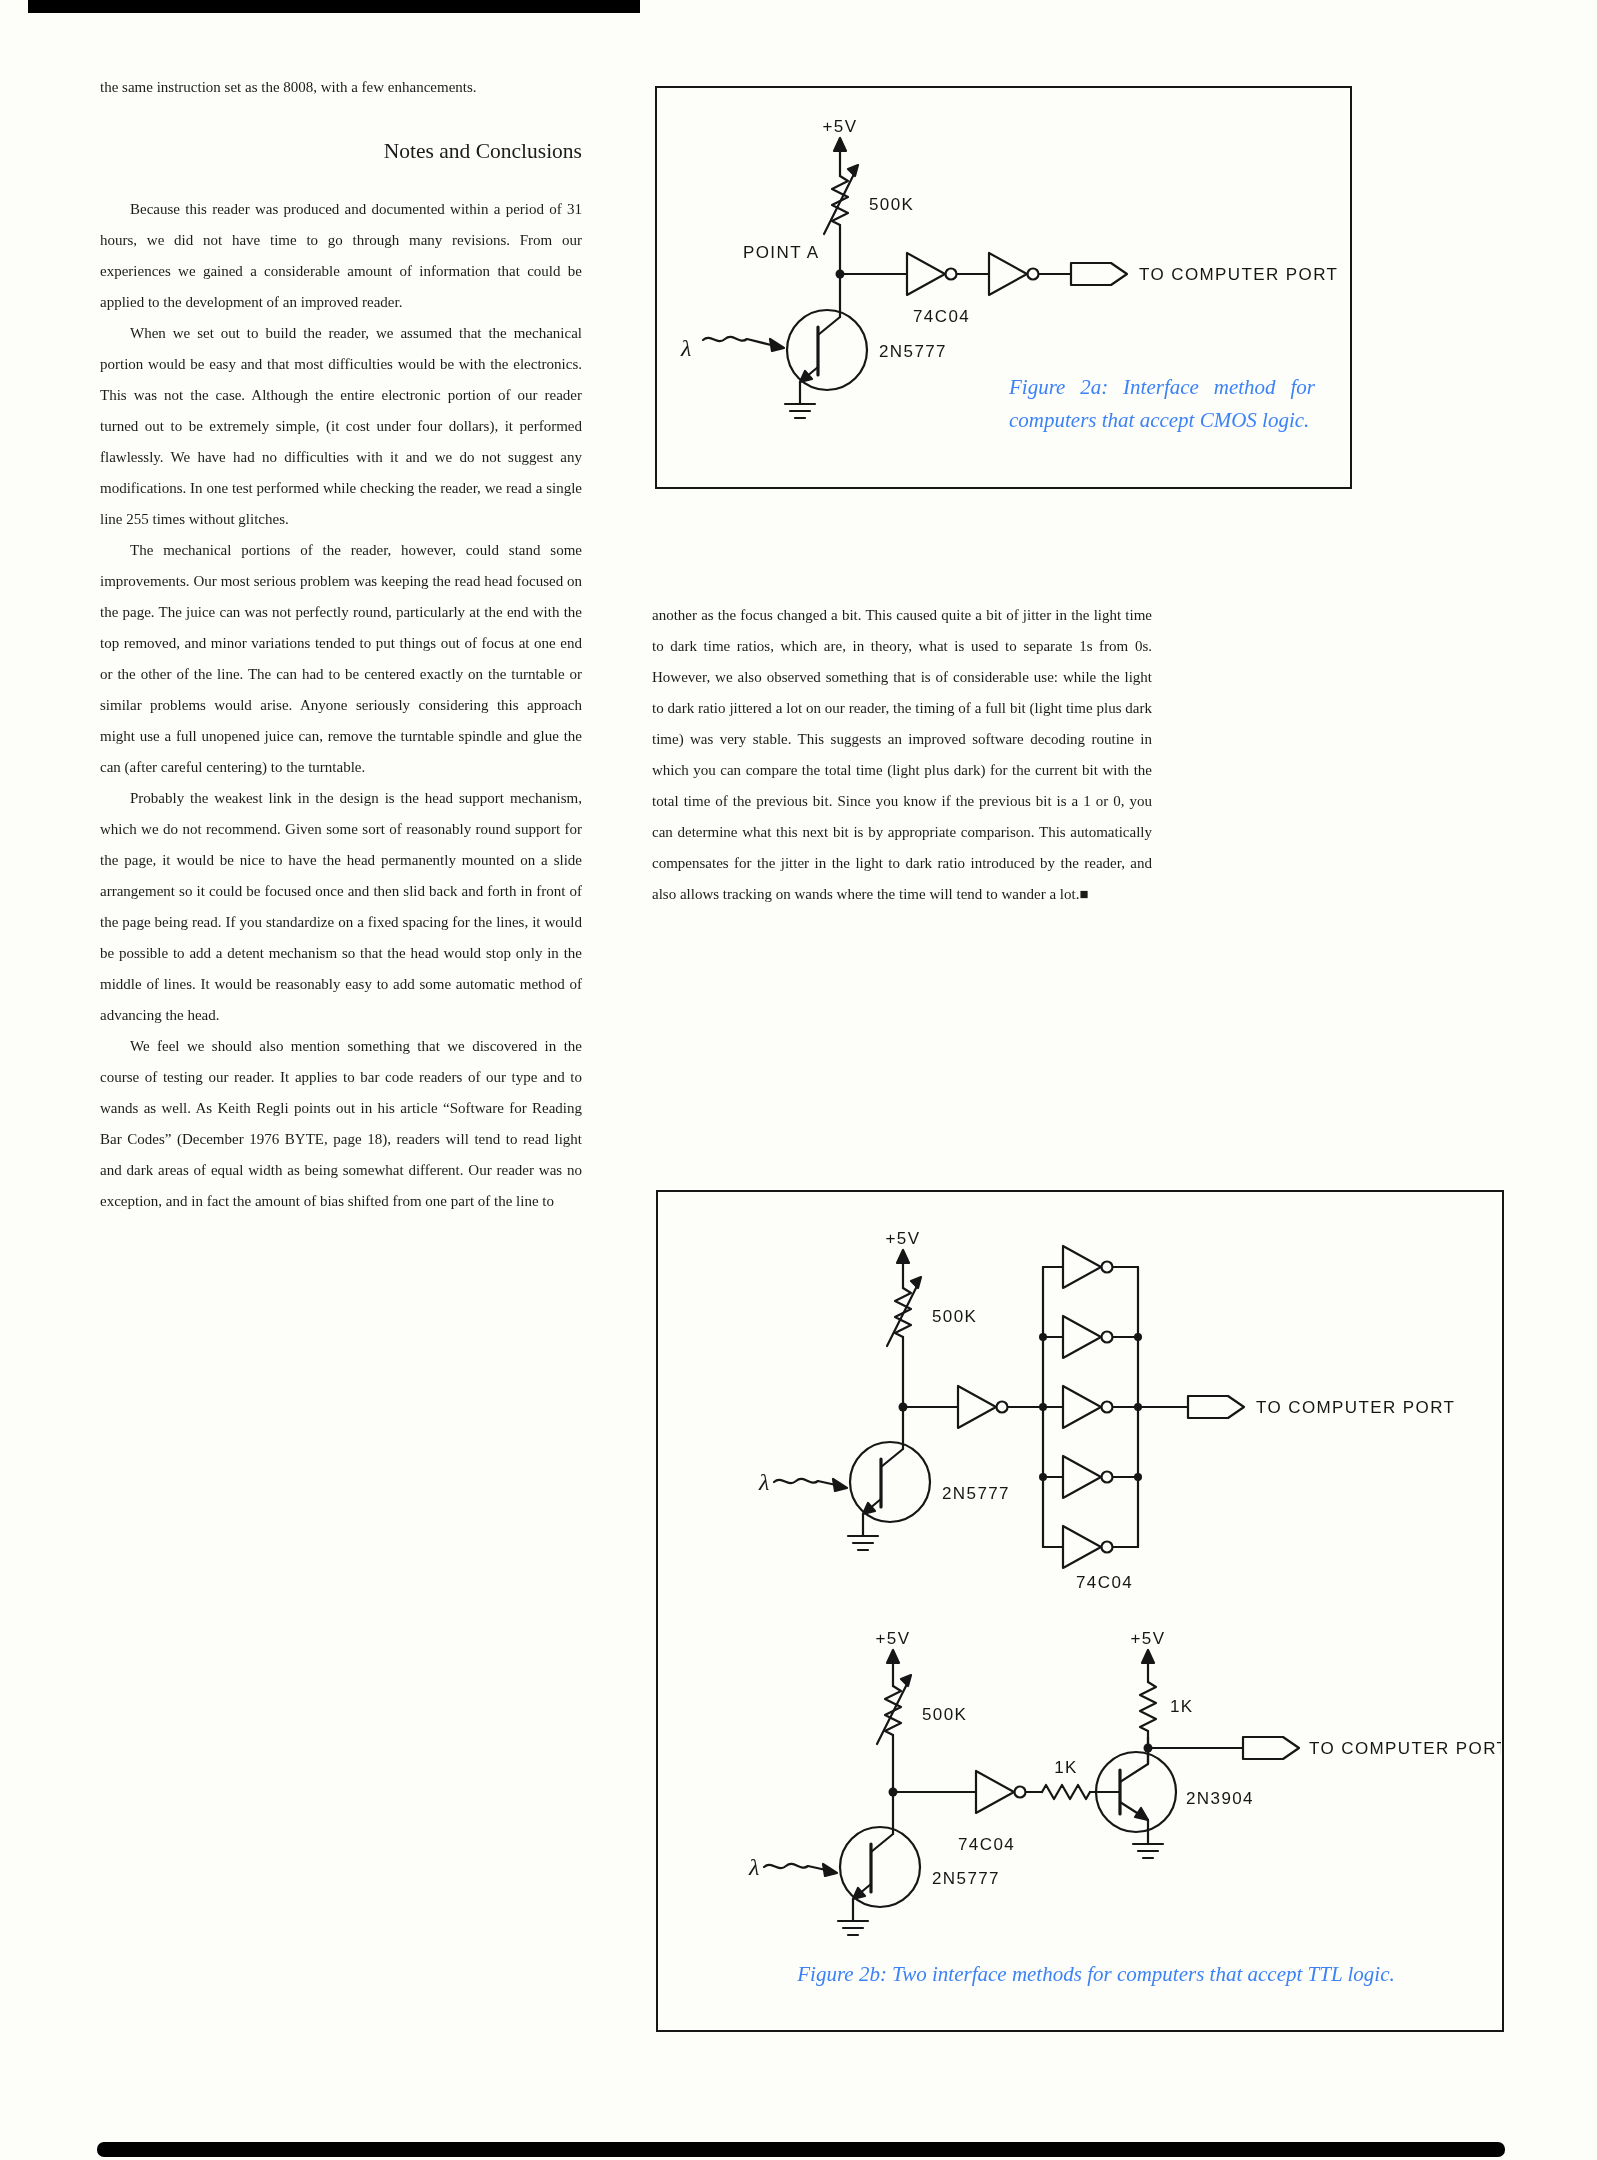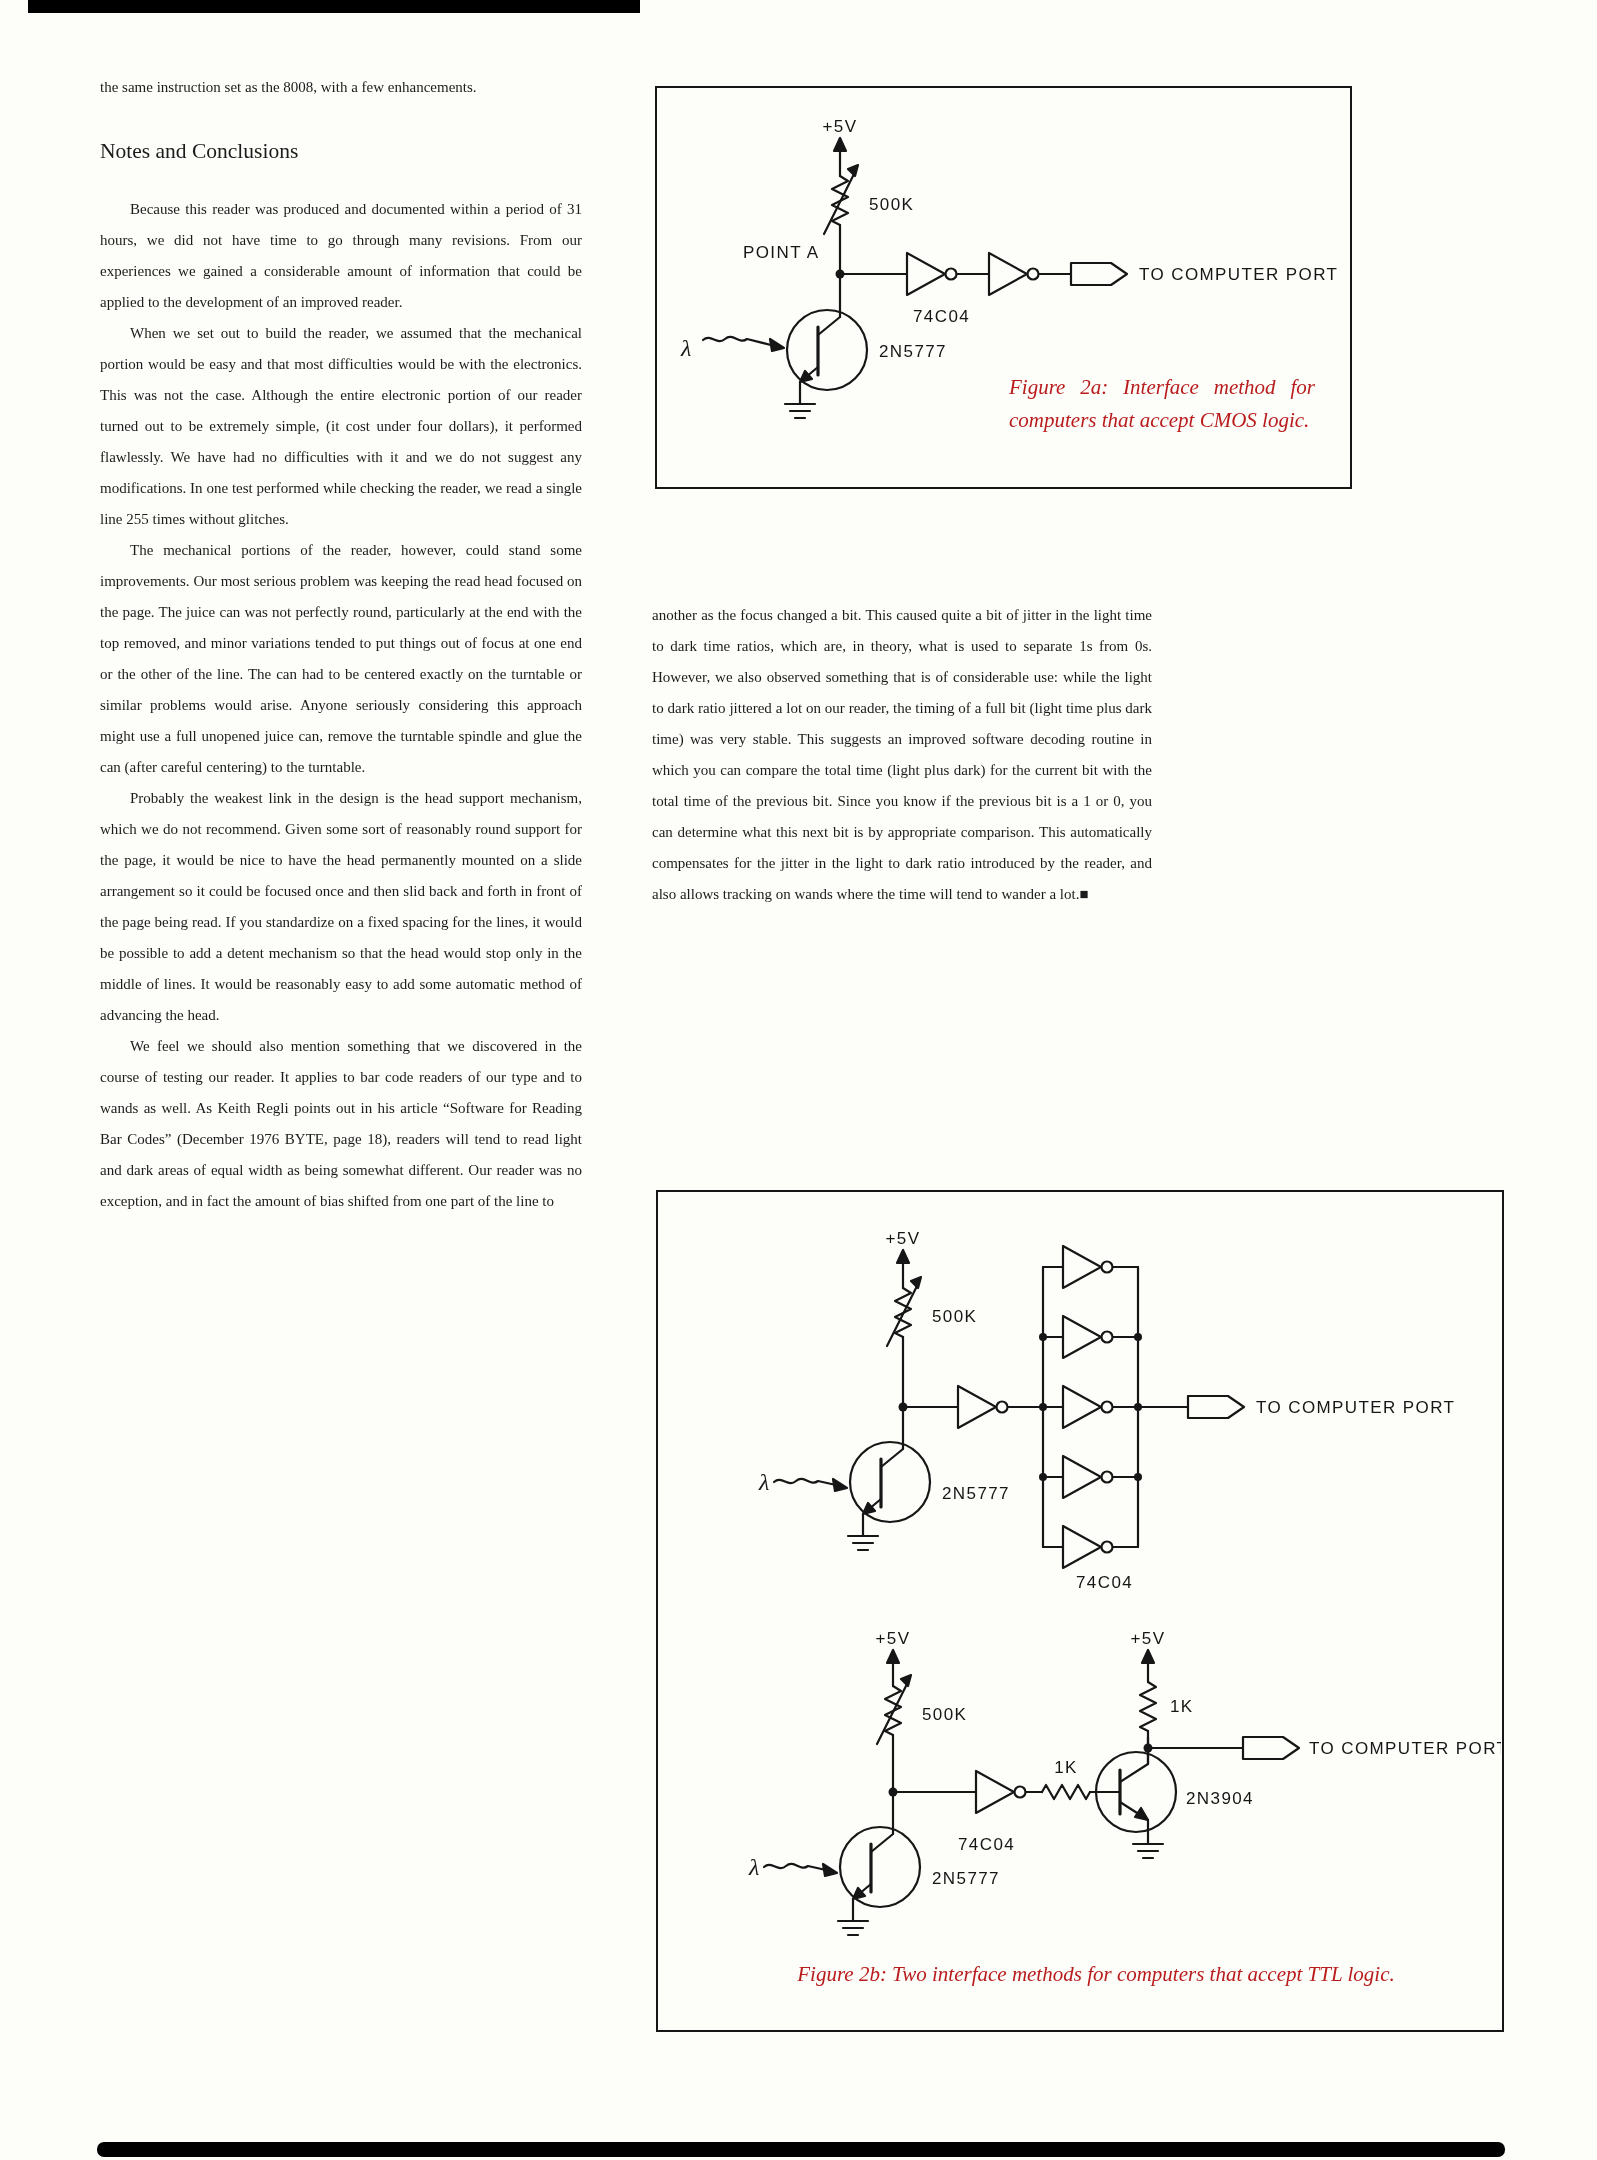--- a/index.html
+++ b/index.html
@@ -19,7 +19,7 @@
 
   .body-text { font-size:15px; line-height:31px; text-align:justify; }
   .body-text.indent { text-indent:30px; }
-  .section-heading { font-size:21.5px; font-weight:normal; margin:36px 0 30px 0; }
+  .section-heading { font-size:21.5px; font-weight:normal; margin:36px 0 30px 0;text-align:right; }
 
   .figure-box { position:absolute; border:2.5px solid #161616; background:#fdfdfa; }
   .fig2a { left:655px; top:86px;  width:697px; height:403px; }

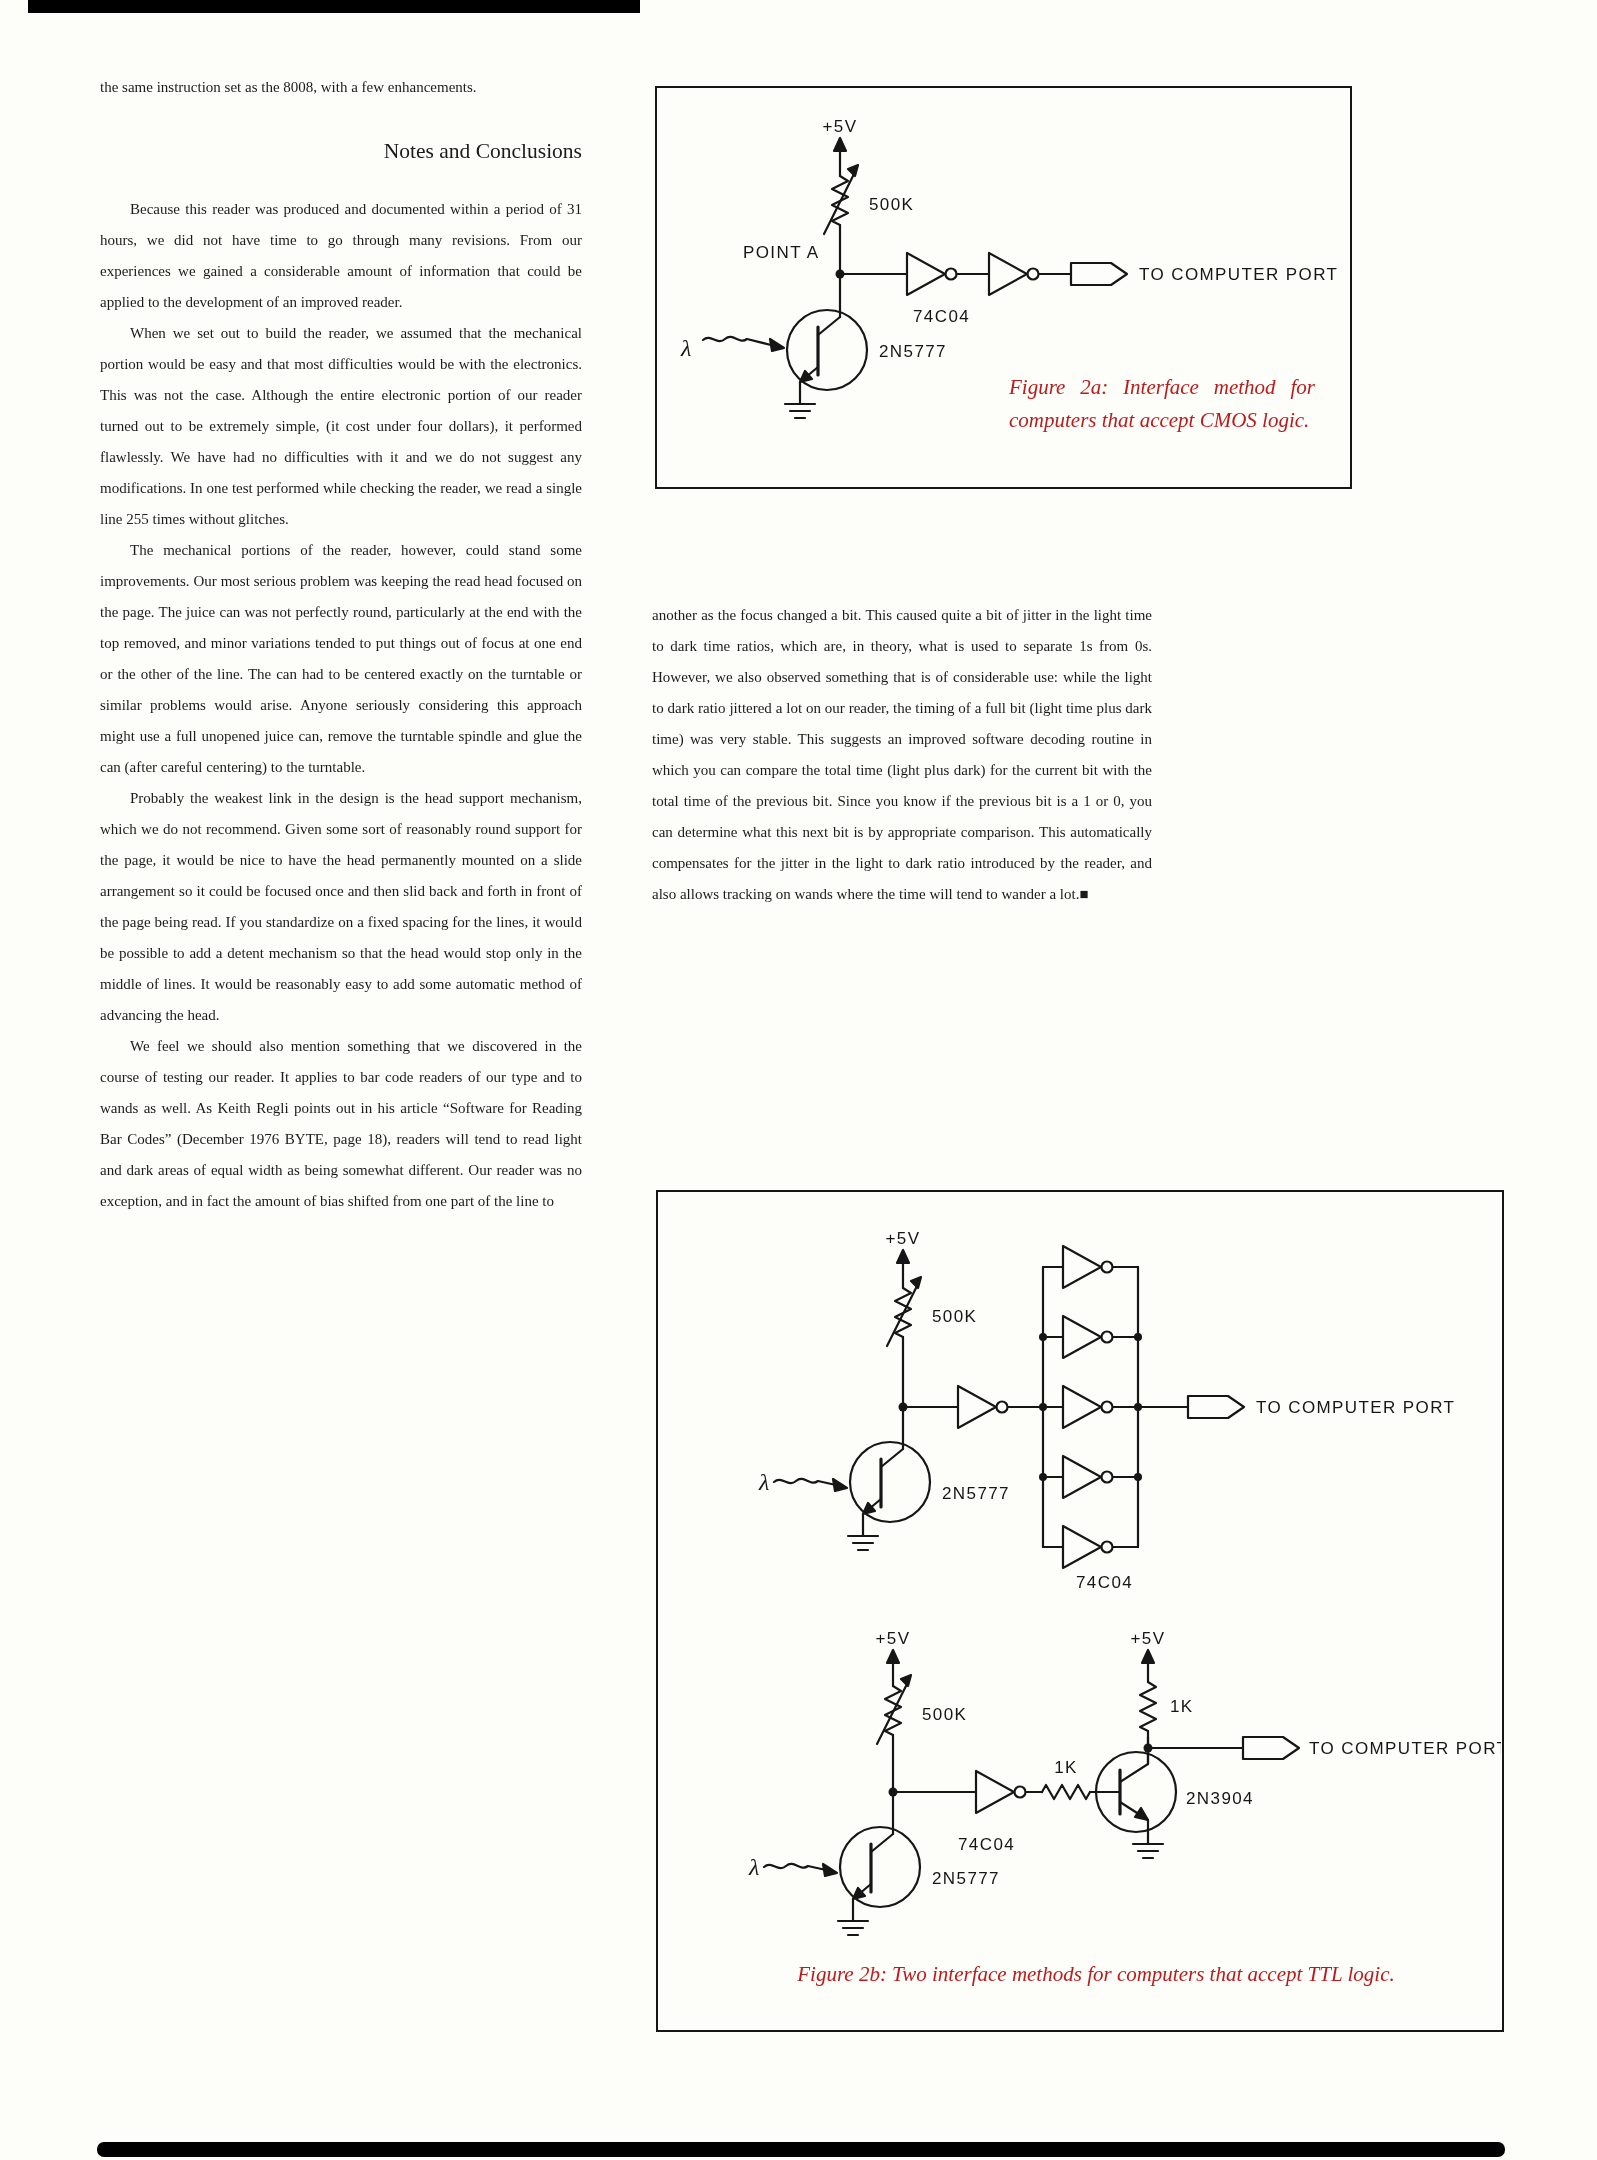--- a/index.html
+++ b/index.html
@@ -28,7 +28,7 @@
   .schematic text { font-family:"Liberation Sans", sans-serif; font-size:17px; letter-spacing:1.4px; fill:#161616; }
   .schematic text.lambda { font-family:"Liberation Serif", serif; font-style:italic; font-size:24px; letter-spacing:0; }
 
-  .caption { font-style:italic; font-size:21px; line-height:33px; color:#b91c1c; }
+  .caption { font-style:italic; font-size:21px; line-height:33px; color:#3b82f6; }
   .fig2a-caption { position:absolute; left:352px; top:283px; width:306px; text-align:justify; }
   .fig2b-caption { position:absolute; left:16px; top:766px; width:100%; text-align:center; }
 

